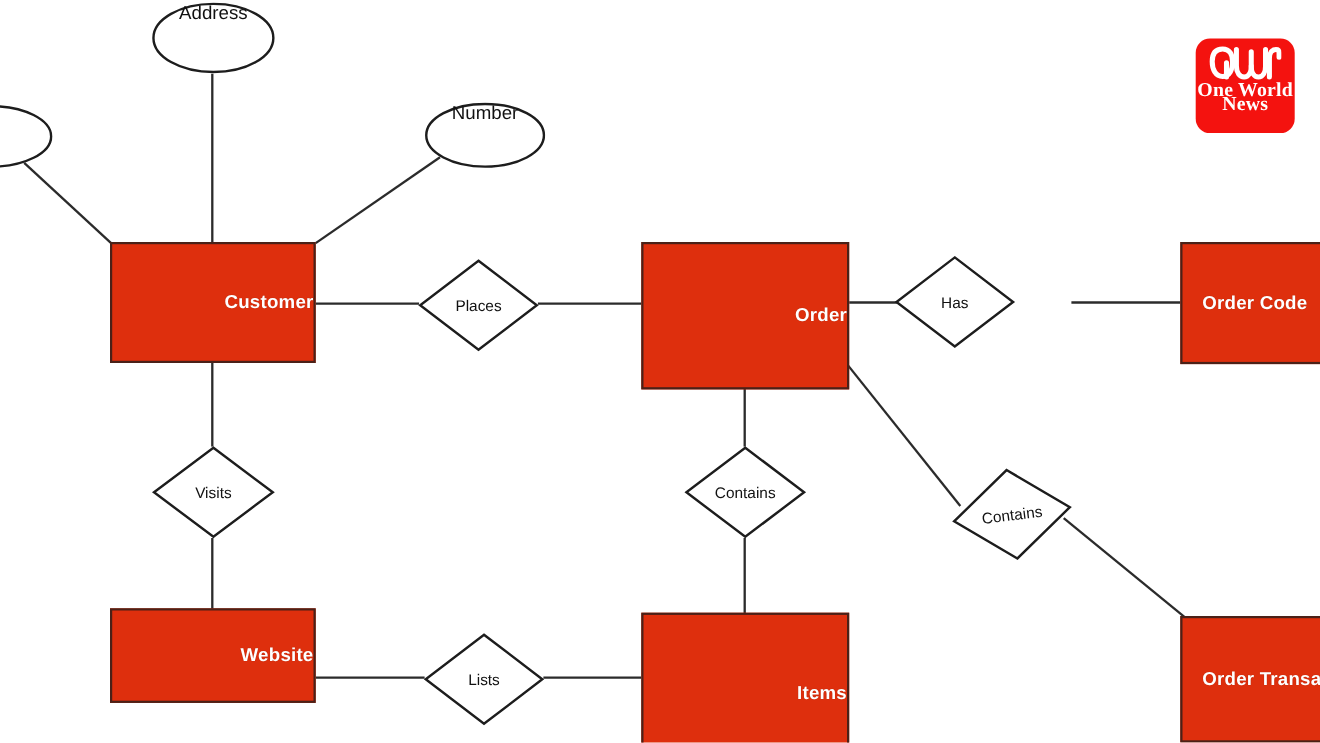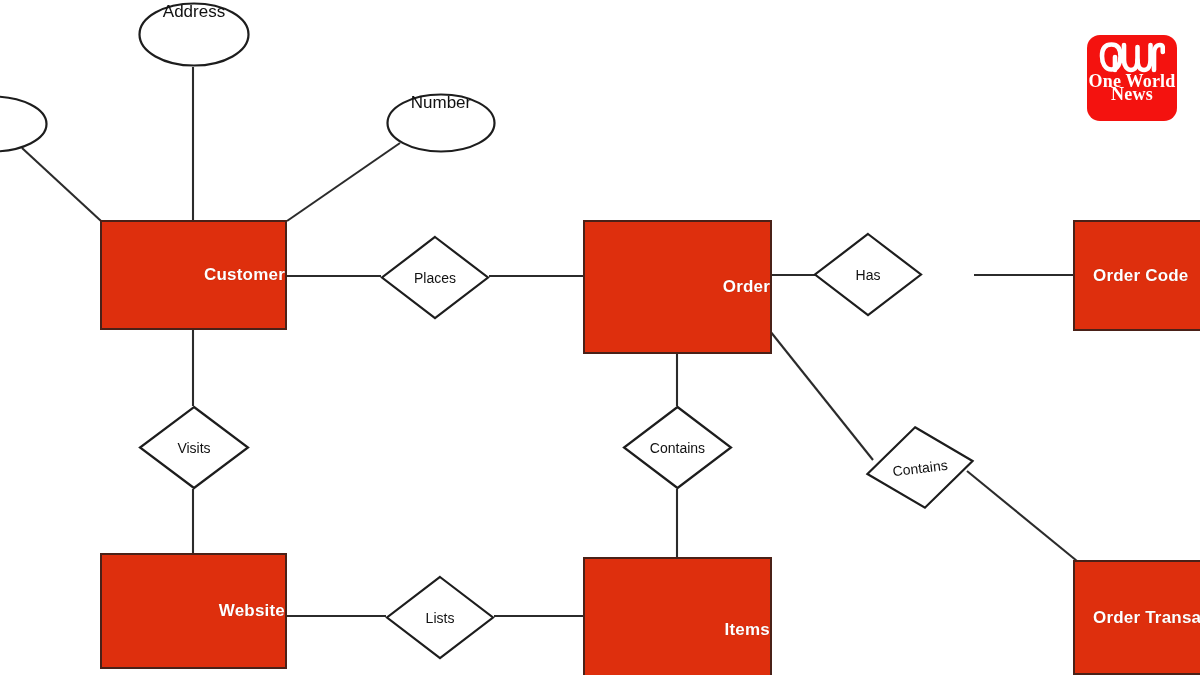--- a/index.html
+++ b/index.html
@@ -198,7 +198,7 @@
     <span>Order Code</span>
   </div>
 
-  <div class="entity" style="left:100px;top:553px;width:187px;height:116px;">
+  <div class="entity" style="left:100px;top:553px;width:187px;height:86px;">
     <span>Website</span>
   </div>
 

